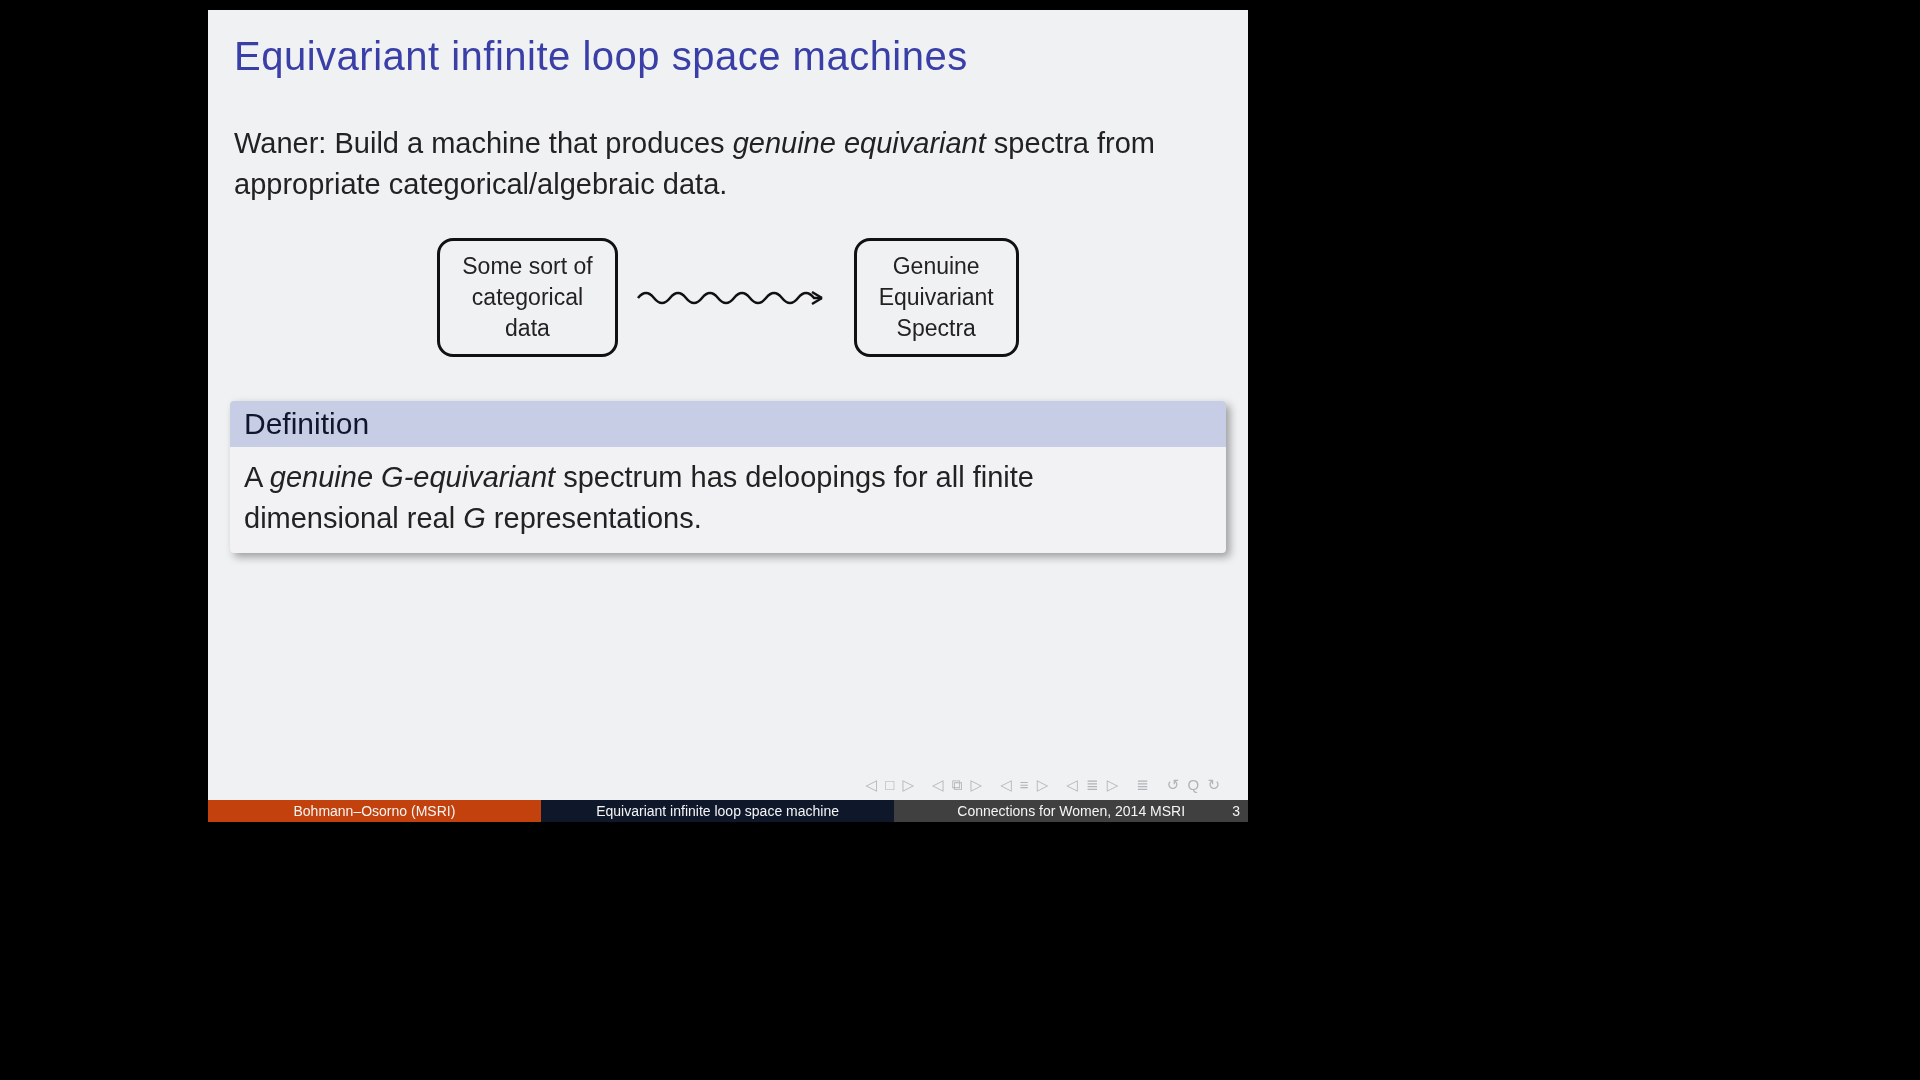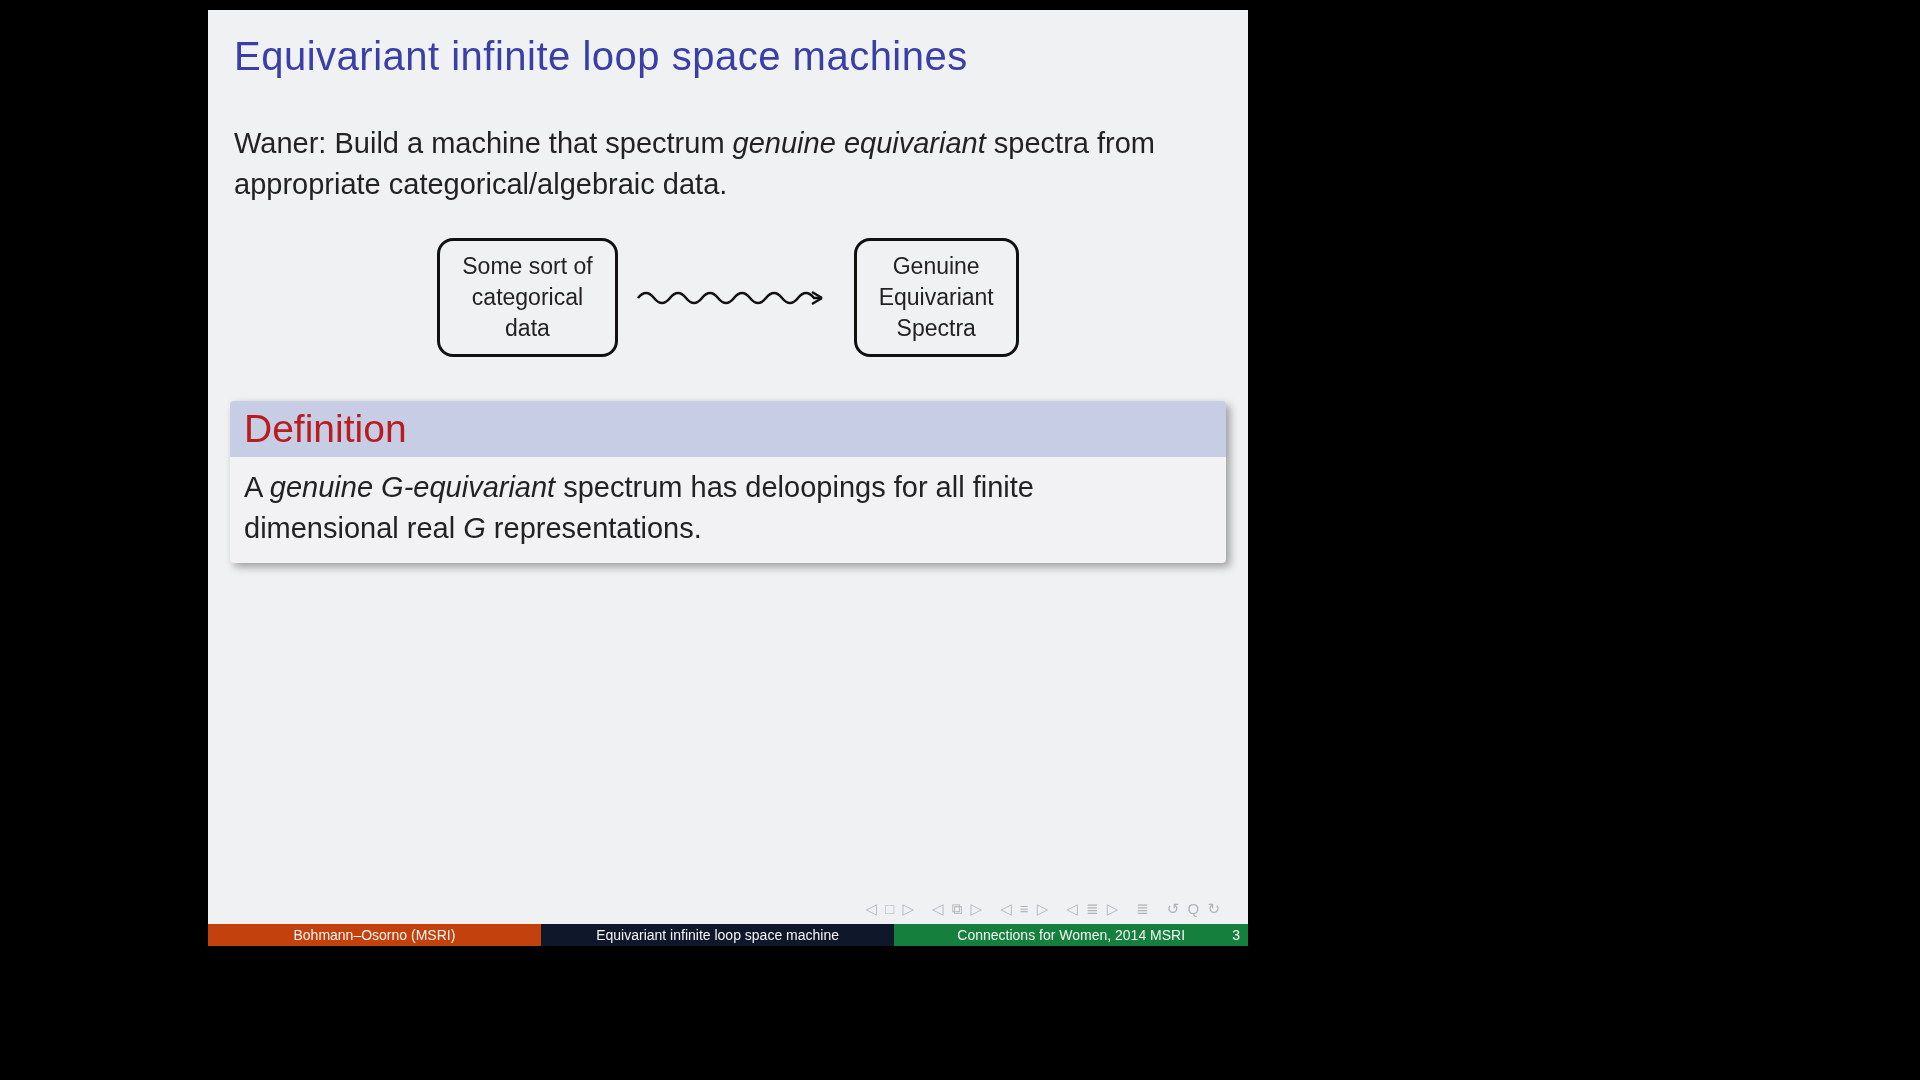--- a/index.html
+++ b/index.html
@@ -16,7 +16,7 @@
     left: 208px;
     top: 10px;
     width: 1040px;
-    height: 936px;
+    height: 812px;
     background: #f0f1f3;
     box-sizing: border-box;
     filter: blur(0.5px);

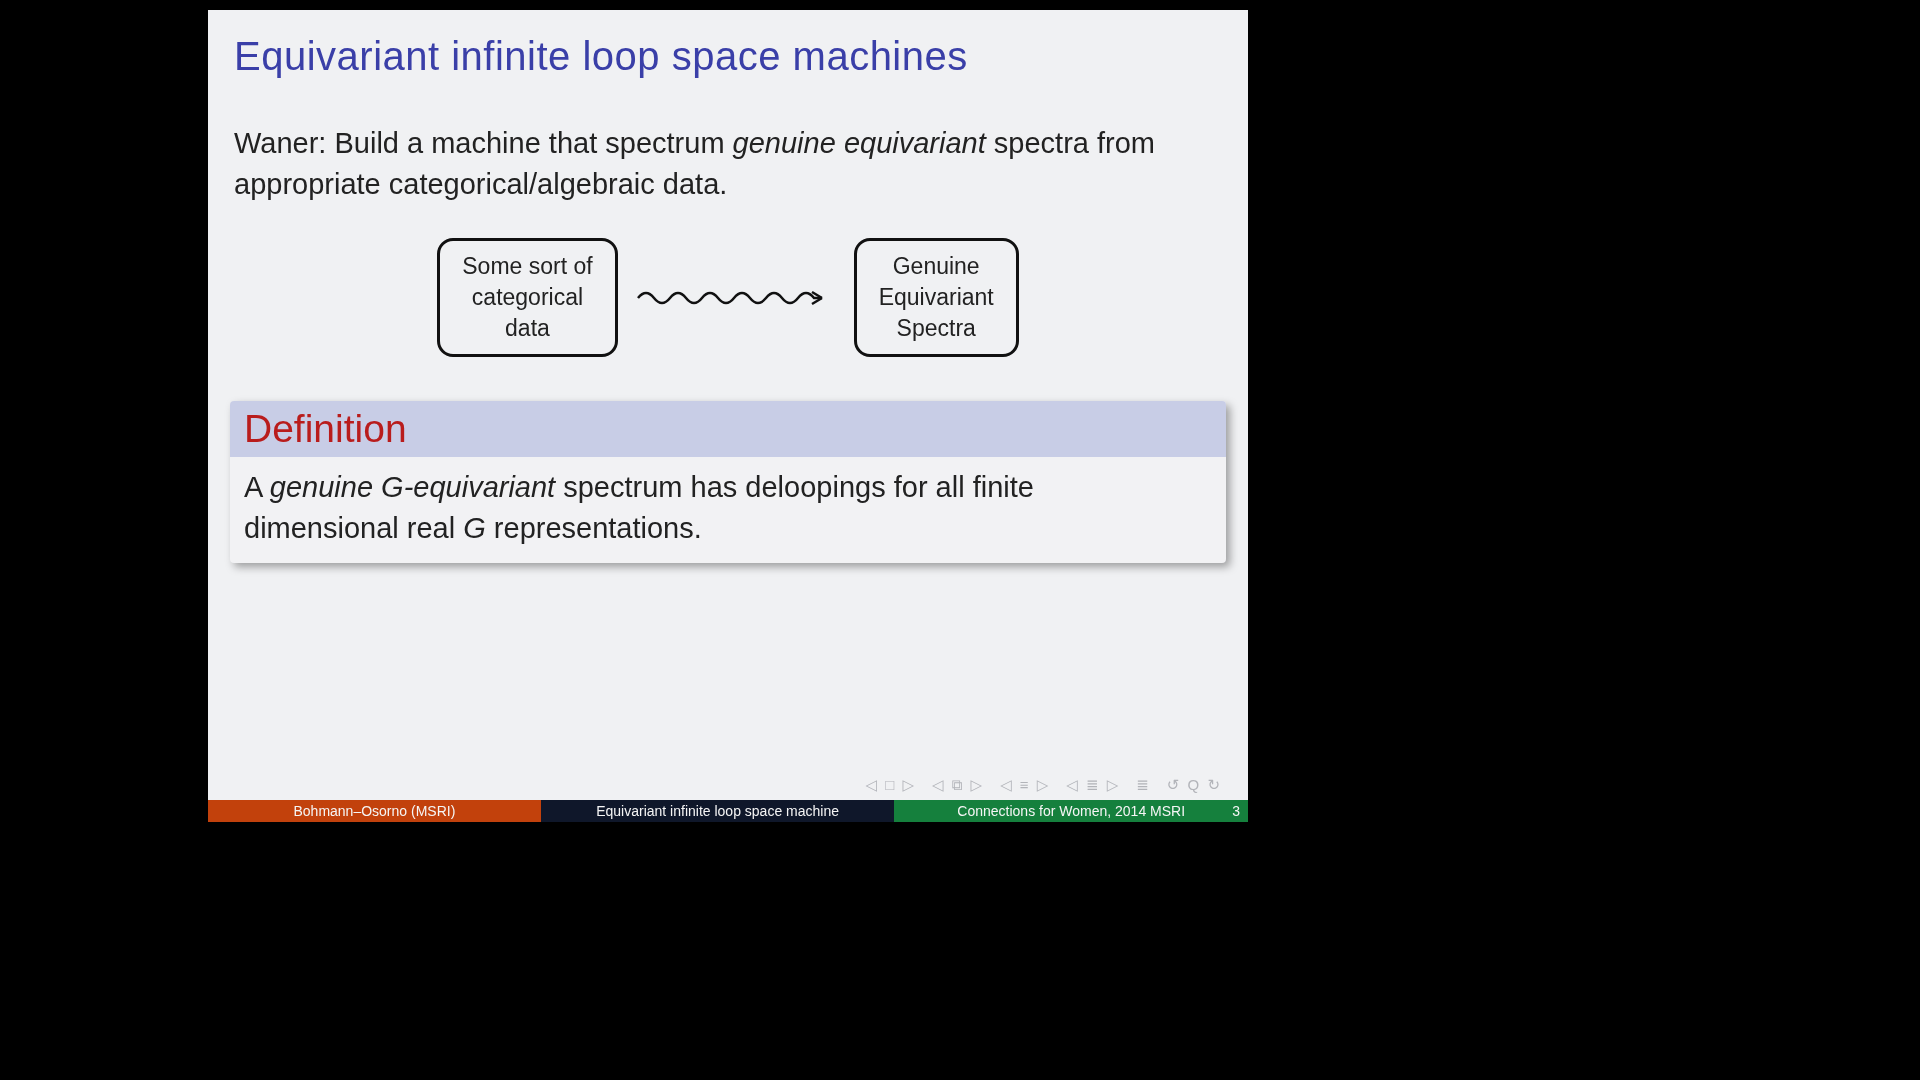--- a/index.html
+++ b/index.html
@@ -131,7 +131,7 @@
     <div class="title">Equivariant infinite loop space machines</div>
 
     <p class="para">
-      <span class="goal-label">Waner:</span><span> Build a machine that spectrum </span><span class="italic">genuine equivariant</span><span> spectra from appropriate categorical/algebraic data.</span>
+      <span class="goal-label">Waner:</span><span> Build a machine that produces </span><span class="italic">genuine equivariant</span><span> spectra from appropriate categorical/algebraic data.</span>
     </p>
 
     <div class="diagram">

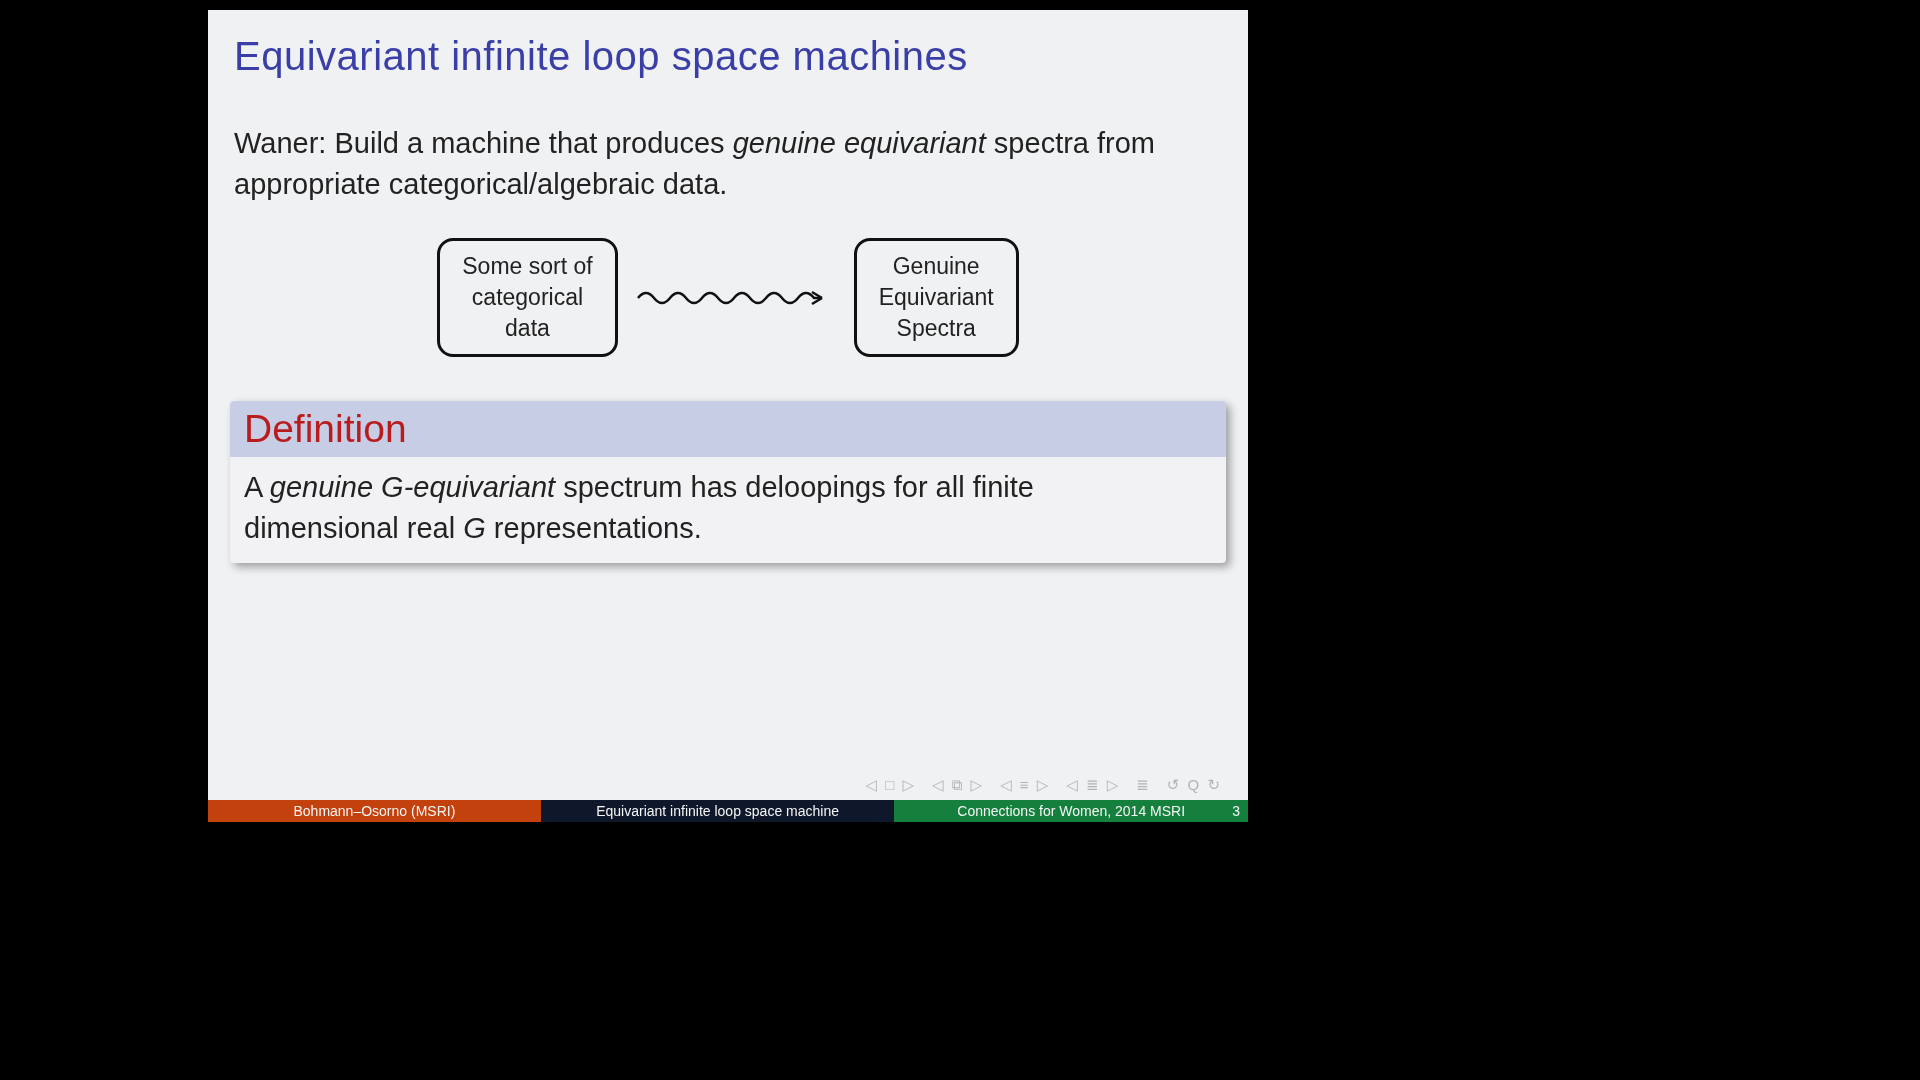--- a/index.html
+++ b/index.html
@@ -73,8 +73,8 @@
   }
   .defhead {
     background: #c8cde6;
-    color: #b91c1c;
-    font-size: 39px;
+    color: #0f172a;
+    font-size: 30px;
     padding: 6px 1px 6px 14px;
   }
   .defbody {

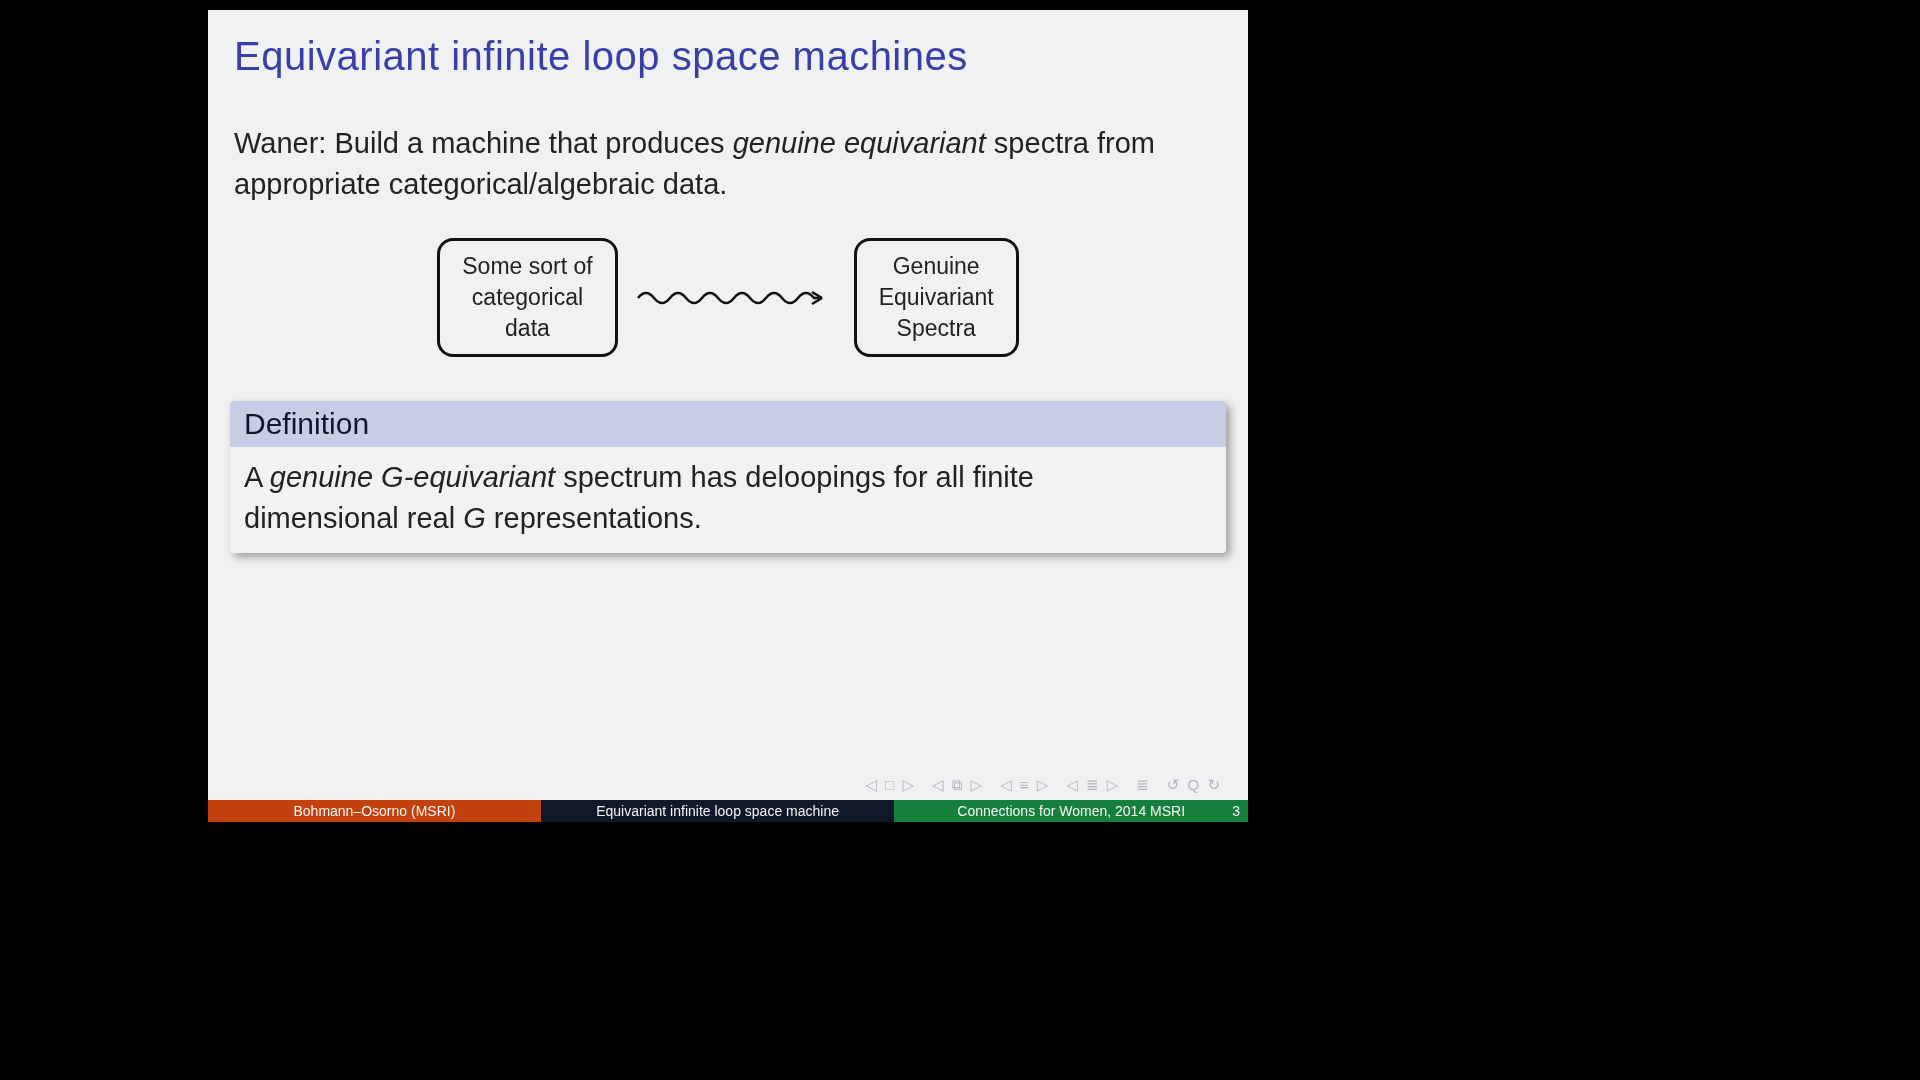--- a/index.html
+++ b/index.html
@@ -115,7 +115,7 @@
   }
   .fa { flex: 0 0 32%; background: #c2410c; }
   .fb { flex: 0 0 34%; background: #0f172a; }
-  .fc { flex: 1 1 auto; background: #15803d; position: relative; }
+  .fc { flex: 1 1 auto; background: #404040; position: relative; }
   .pnum {
     position: absolute;
     right: 8px;

